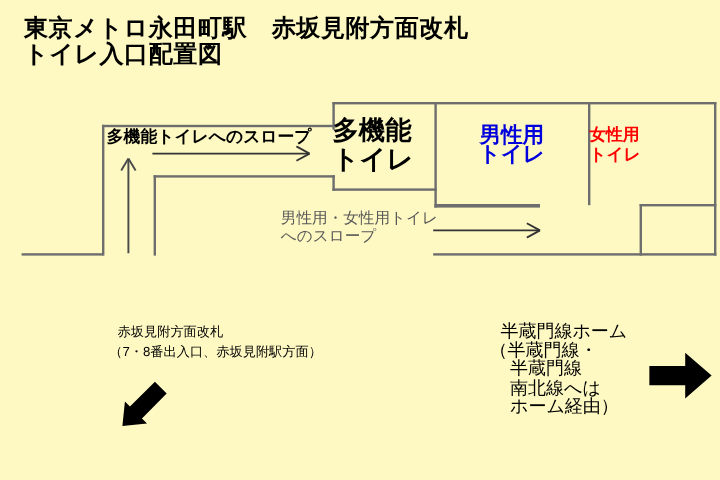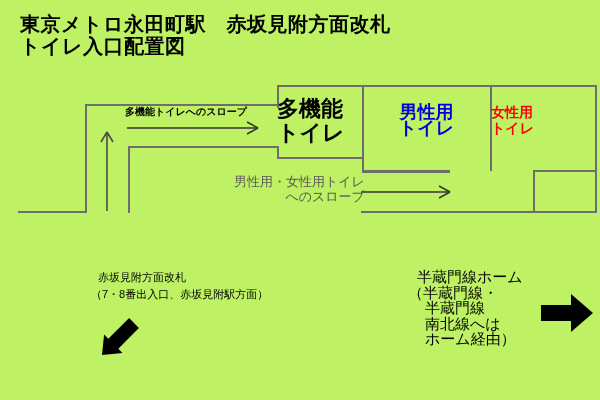--- a/index.html
+++ b/index.html
@@ -4,7 +4,7 @@
 <style>
   html,body{margin:0;padding:0;background:#fff;}
   .stage{
-    position:relative;width:600px;height:400px;background:#bef264;
+    position:relative;width:600px;height:400px;background:#fef9c3;
     font-family:"Liberation Sans","DejaVu Sans",sans-serif;
     overflow:hidden;color:#000;
   }

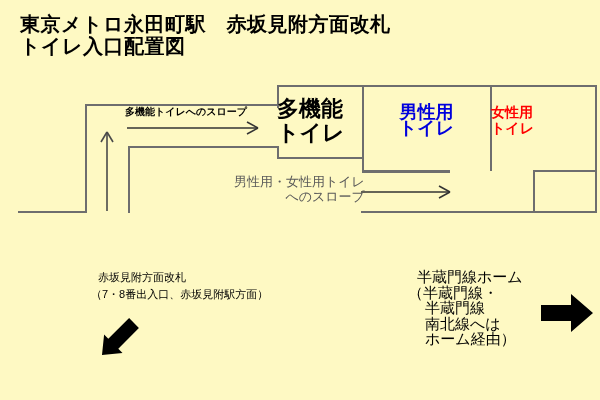--- a/index.html
+++ b/index.html
@@ -11,7 +11,7 @@
   .wall{position:absolute;background:#6e6e6e;}
   .lbl{position:absolute;white-space:nowrap;}
   .title{left:20px;top:13px;font-size:20px;font-weight:bold;line-height:22px;letter-spacing:0.5px;}
-  .mf-ramp{left:89px;top:105px;font-size:10px;font-weight:bold;margin-left:36px;}
+  .mf-ramp{left:89px;top:105px;font-size:14px;font-weight:bold;}
   .mf-room{left:277px;top:97px;width:87px;text-align:left;font-size:22px;font-weight:bold;line-height:24px;}
   .mens{left:362px;top:104px;width:129px;text-align:center;font-size:18px;font-weight:bold;line-height:16px;color:#0000dd;}
   .womens{left:491px;top:104px;width:105px;font-size:14px;font-weight:bold;line-height:16px;color:#ff0000;}

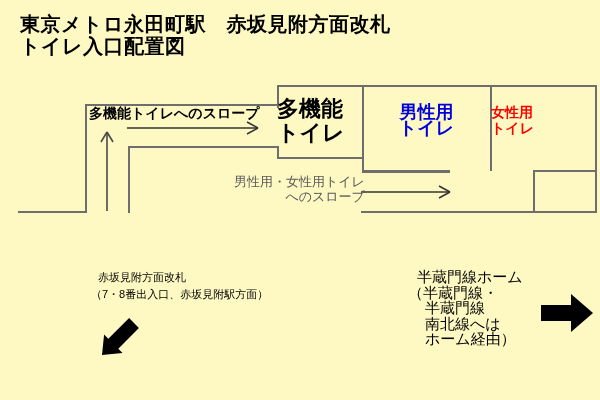--- a/index.html
+++ b/index.html
@@ -15,7 +15,7 @@
   .mf-room{left:277px;top:97px;width:87px;text-align:left;font-size:22px;font-weight:bold;line-height:24px;}
   .mens{left:362px;top:104px;width:129px;text-align:center;font-size:18px;font-weight:bold;line-height:16px;color:#0000dd;}
   .womens{left:491px;top:104px;width:105px;font-size:14px;font-weight:bold;line-height:16px;color:#ff0000;}
-  .mw-ramp{left:234px;top:174px;font-size:13px;line-height:15px;color:#595959;text-align:right;}
+  .mw-ramp{left:234px;top:174px;font-size:13px;line-height:15px;color:#595959;}
   .gate-txt{left:91px;top:269px;font-size:11px;line-height:17px;}
   .plat-txt{left:408px;top:269px;font-size:15px;line-height:15.5px;}
   .pl7{padding-left:7px;}

